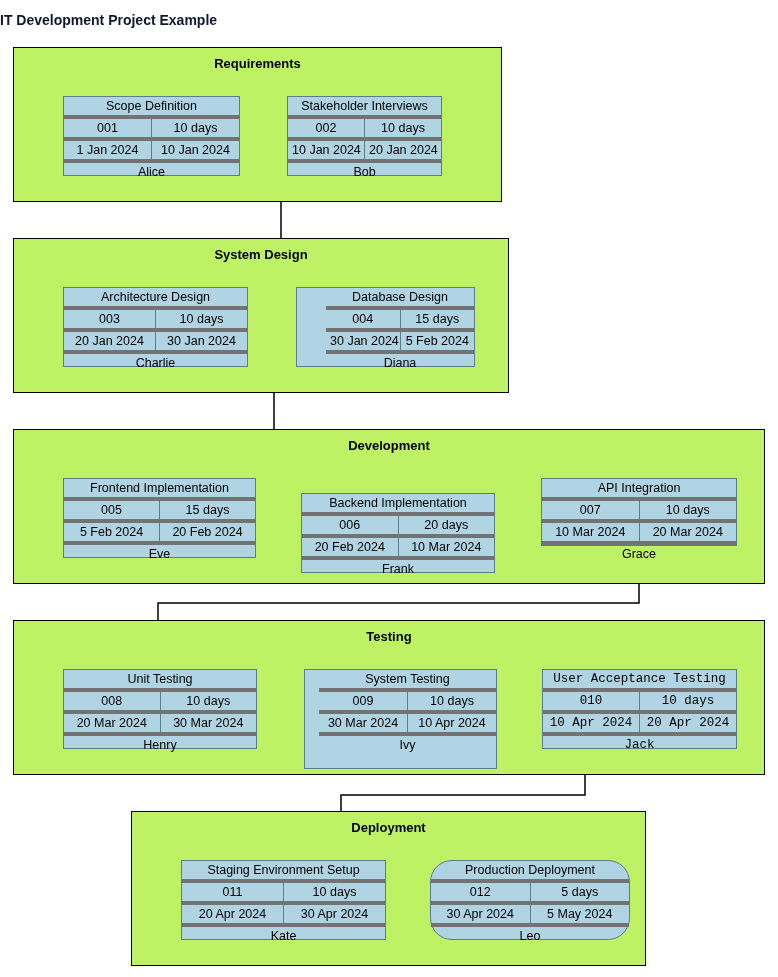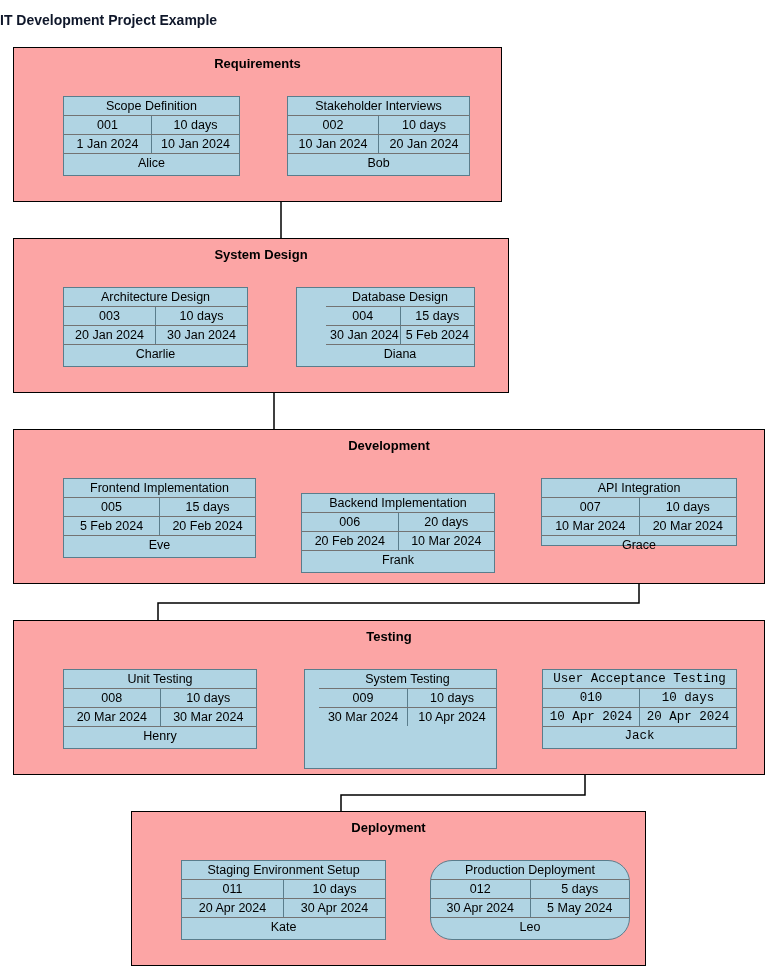--- a/index.html
+++ b/index.html
@@ -27,7 +27,7 @@
   .group {
     position: absolute;
     border: 1.5px solid #000;
-    background: #fca5a5;
+    background: #bef264;
     box-sizing: border-box;
   }
   .group-title {

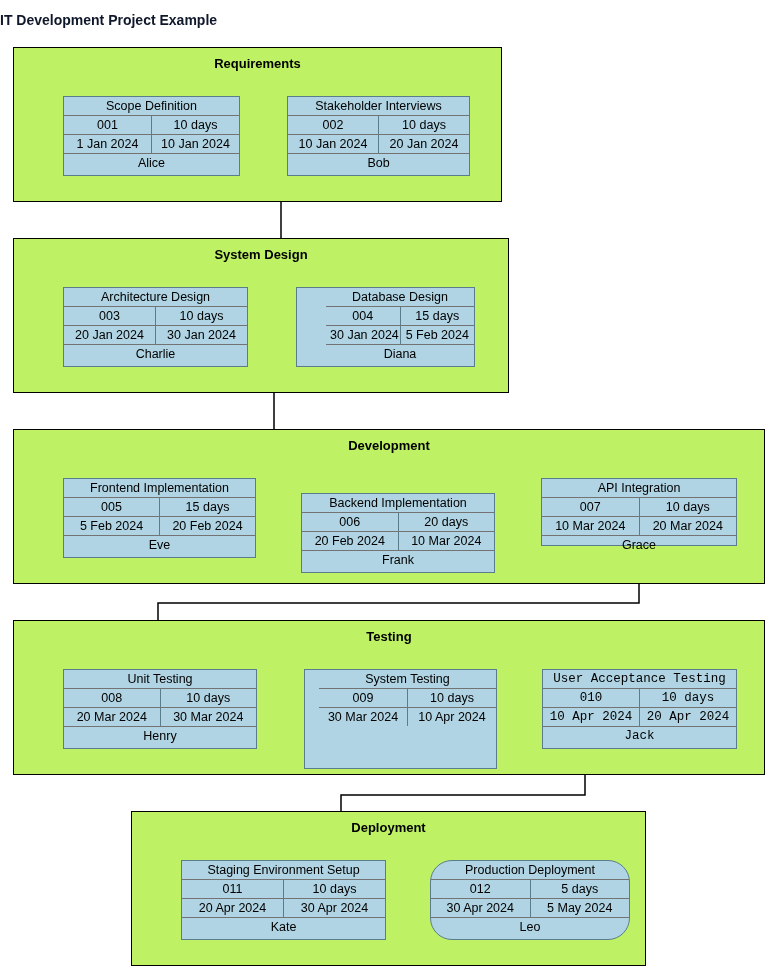--- a/index.html
+++ b/index.html
@@ -50,7 +50,7 @@
   }
   .node .row {
     display: flex;
-    border-bottom: 1px solid #737373;
+    border-bottom: 4px solid #737373;
   }
   .node .row:last-child { border-bottom: none; }
   .node .cell {

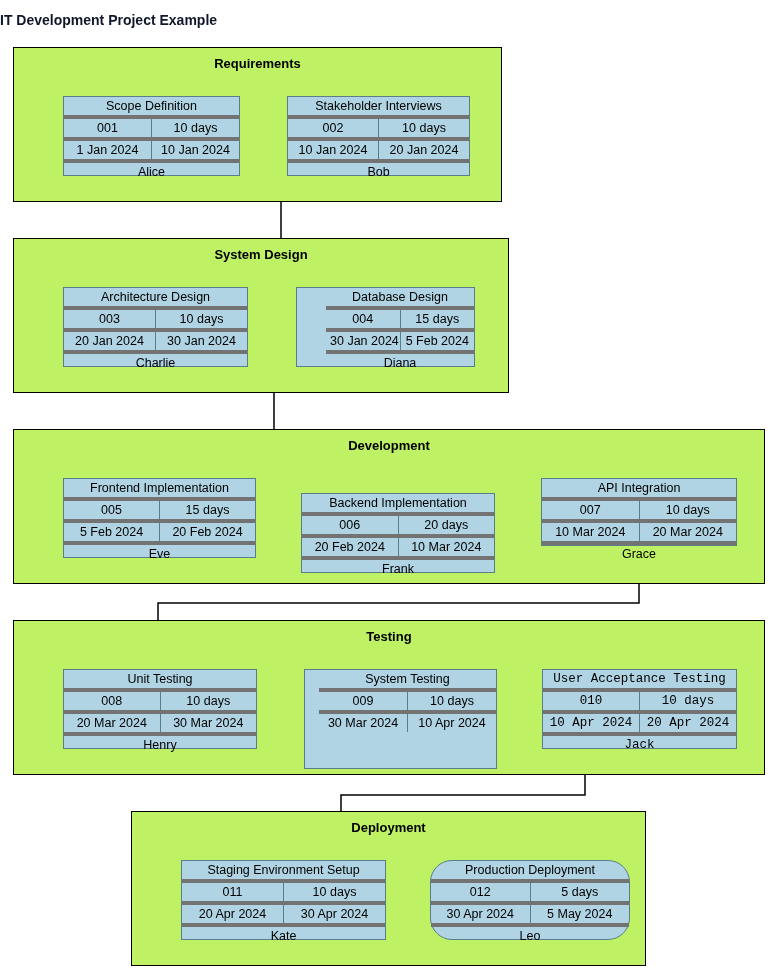--- a/index.html
+++ b/index.html
@@ -129,7 +129,7 @@
     </div>
   </div>
 
-  <div class="node" style="left:287px; top:96px; width:183px; height:80px;">
+  <div class="node" style="left:287px; top:96px; width:155px; height:80px;">
     <div class="row">
       <div class="cell name">Stakeholder Interviews</div>
     </div>

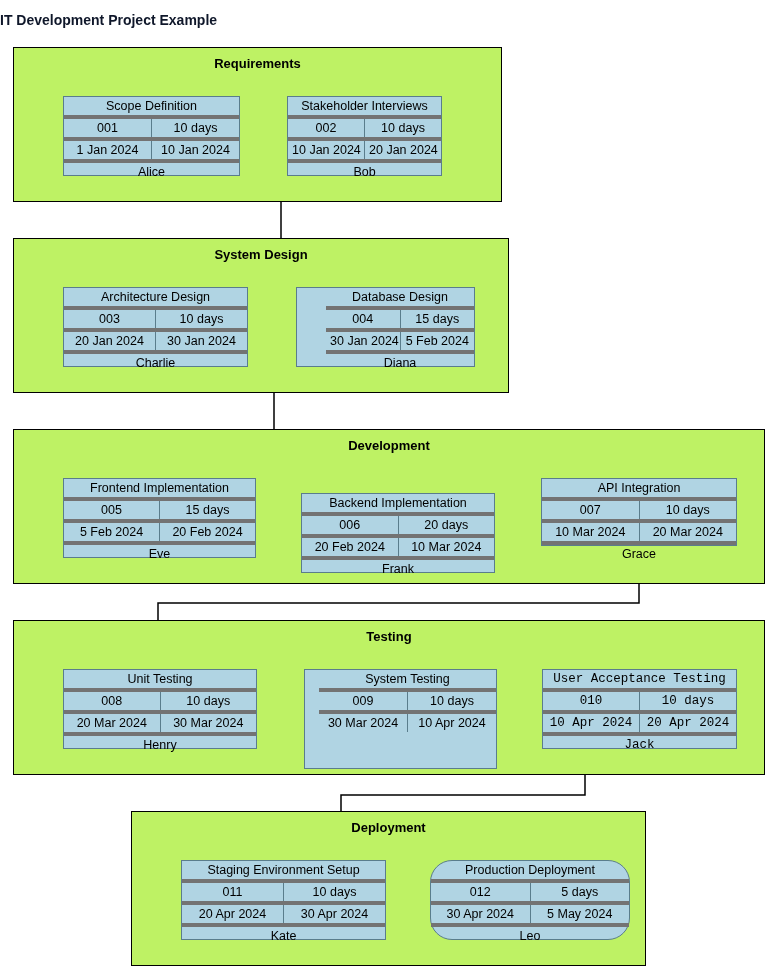--- a/index.html
+++ b/index.html
@@ -272,6 +272,9 @@
       <div class="cell split-left">30 Mar 2024</div>
       <div class="cell">10 Apr 2024</div>
     </div>
+    <div class="row">
+      <div class="cell owner">Ivy</div>
+    </div>
   </div>
 
   <div class="node" style="left:542px; top:669px; width:195px; height:80px;font-family:Liberation Mono, monospace;">

